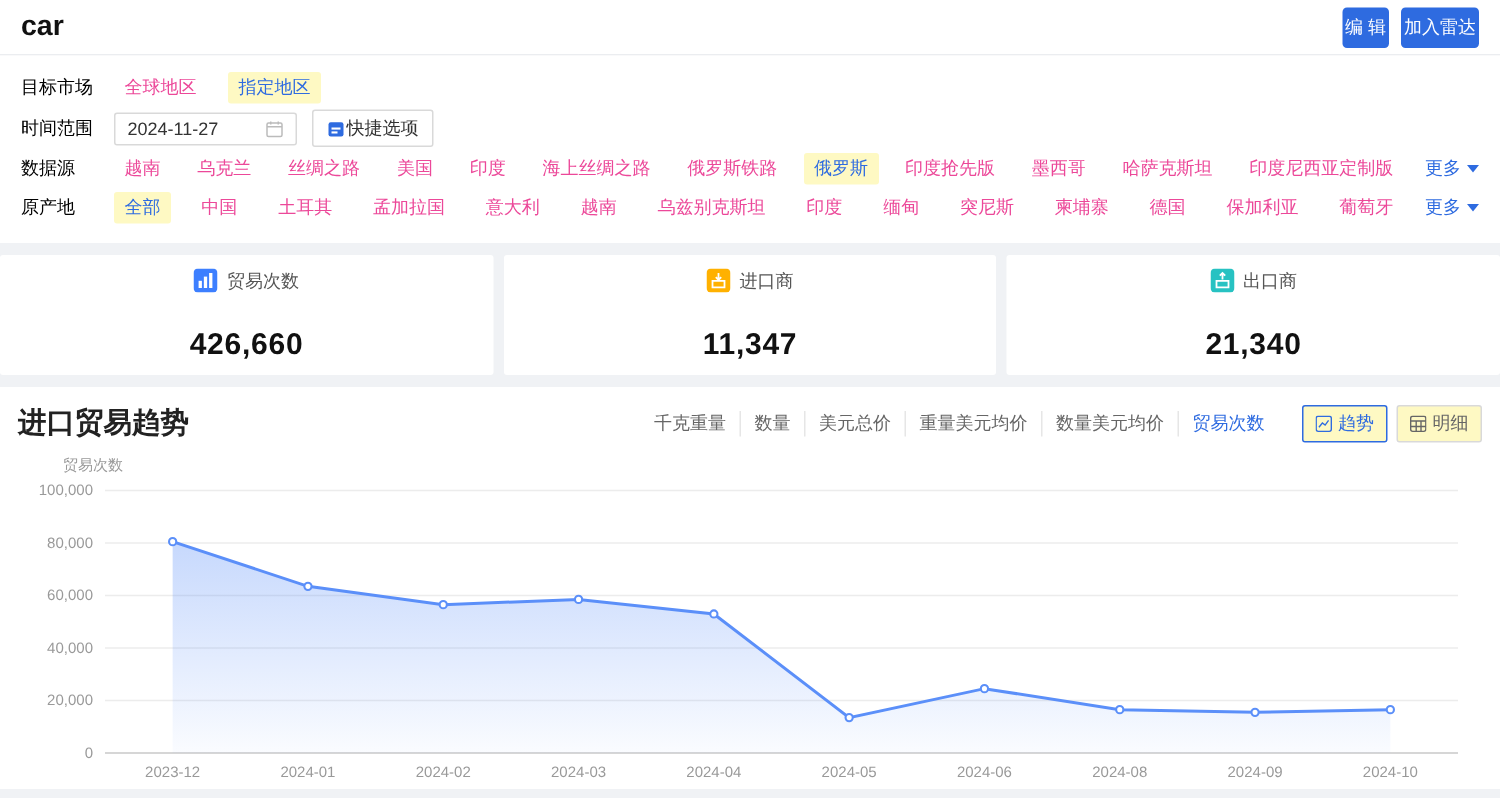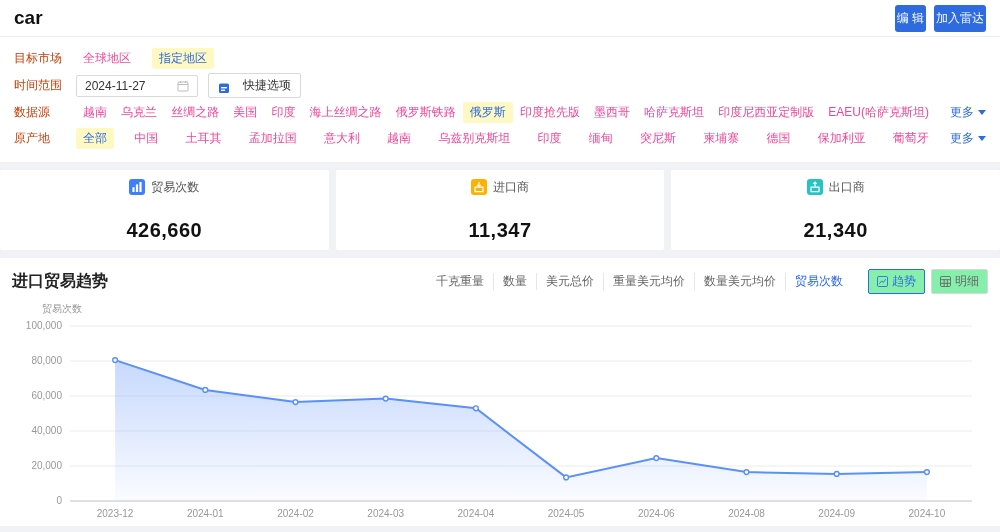--- a/index.html
+++ b/index.html
@@ -20,7 +20,7 @@
   }
   .filters { background:#fff; padding:7px 14px 9px; }
   .frow { display:flex; align-items:center; min-height:23px; margin:3px 0; }
-  .flabel { width:62px; flex-shrink:0; color:#c2410c;font-family:Liberation Serif, serif; }
+  .flabel { width:62px; flex-shrink:0; color:#000000;font-family:Liberation Serif, serif; }
   .ftags { display:flex; align-items:center; }
   .ftags.spread { flex:1; justify-content:space-between; margin-right:14px;align-items:center; }
   .tag {

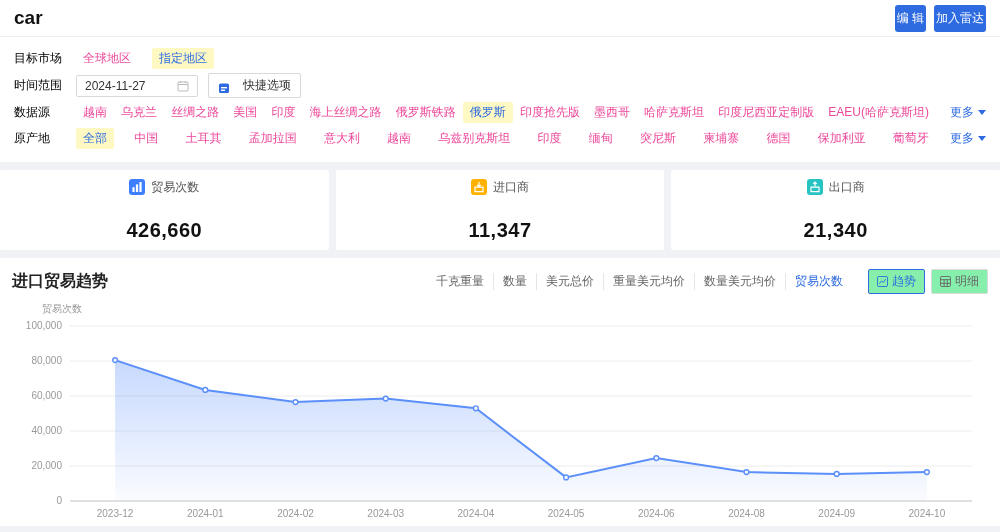--- a/index.html
+++ b/index.html
@@ -39,7 +39,7 @@
     padding:3px 8px; margin-right:10px; color:#333; cursor:pointer; background:#fff;
   }
   .quick-btn {
-    display:inline-flex; align-items:flex-end; gap:13px; border:1px solid #d9d9d9;
+    display:inline-flex; align-items:center; gap:1px; border:1px solid #d9d9d9;
     background:#fff; border-radius:2px; padding:3px 9px; font-size:12px; color:#333;
     cursor:pointer; font-family:inherit;
   }

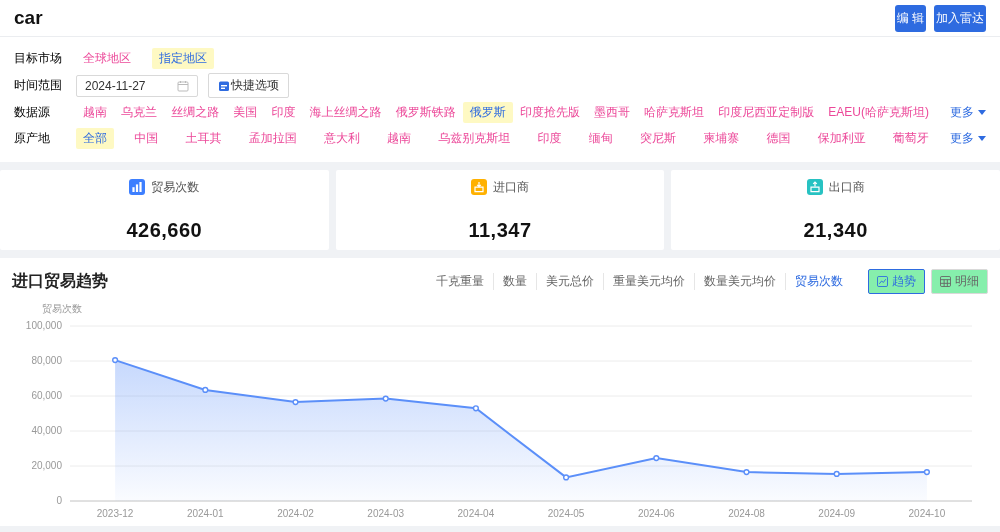--- a/index.html
+++ b/index.html
@@ -122,7 +122,6 @@
         <span class="tag">墨西哥</span>
         <span class="tag">哈萨克斯坦</span>
         <span class="tag">印度尼西亚定制版</span>
-        <span class="tag">EAEU(哈萨克斯坦)</span>
       </div>
     <span class="more-link">
       <span>更多</span>

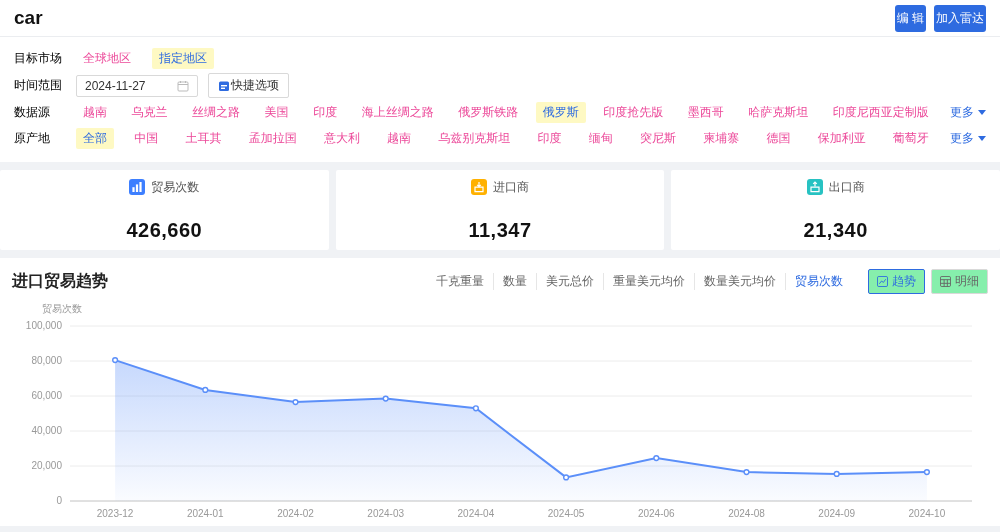--- a/index.html
+++ b/index.html
@@ -53,7 +53,7 @@
   .stat-value { font-size:20px; font-weight:bold; color:#111; margin-top:23px; letter-spacing:0.5px; }
   .chart-panel { background:#fff; margin-top:8px; padding:11px 12px 6px; height:268px; }
   .chart-header { display:flex; align-items:center; justify-content:space-between; }
-  .chart-title { font-size:16px; font-weight:bold; color:#222; }
+  .chart-title { font-size:19px; font-weight:bold; color:#222; }
   .chart-controls { display:flex; align-items:center; }
   .metrics { display:flex; align-items:center; margin-right:10px; }
   .metric { color:#666; padding:0 9px; cursor:pointer; white-space:nowrap; }

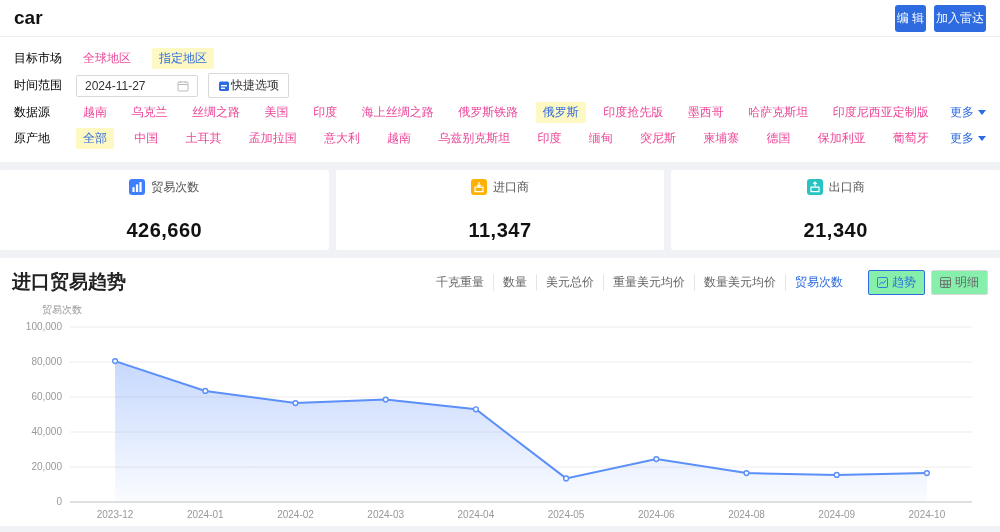--- a/index.html
+++ b/index.html
@@ -60,7 +60,7 @@
   .metric + .metric { border-left:1px solid #e6e6e6; }
   .metric.active { color:#2e6be0; }
   .view-btn {
-    display:inline-flex; align-items:center; gap:4px; background:#86efac;
+    display:inline-flex; align-items:center; gap:4px; background:#fef9c3;
     border:1px solid #d9d9d9; color:#666; border-radius:2px; padding:3px 8px;
     font-size:12px; cursor:pointer; margin-left:6px; font-family:inherit;
   }

